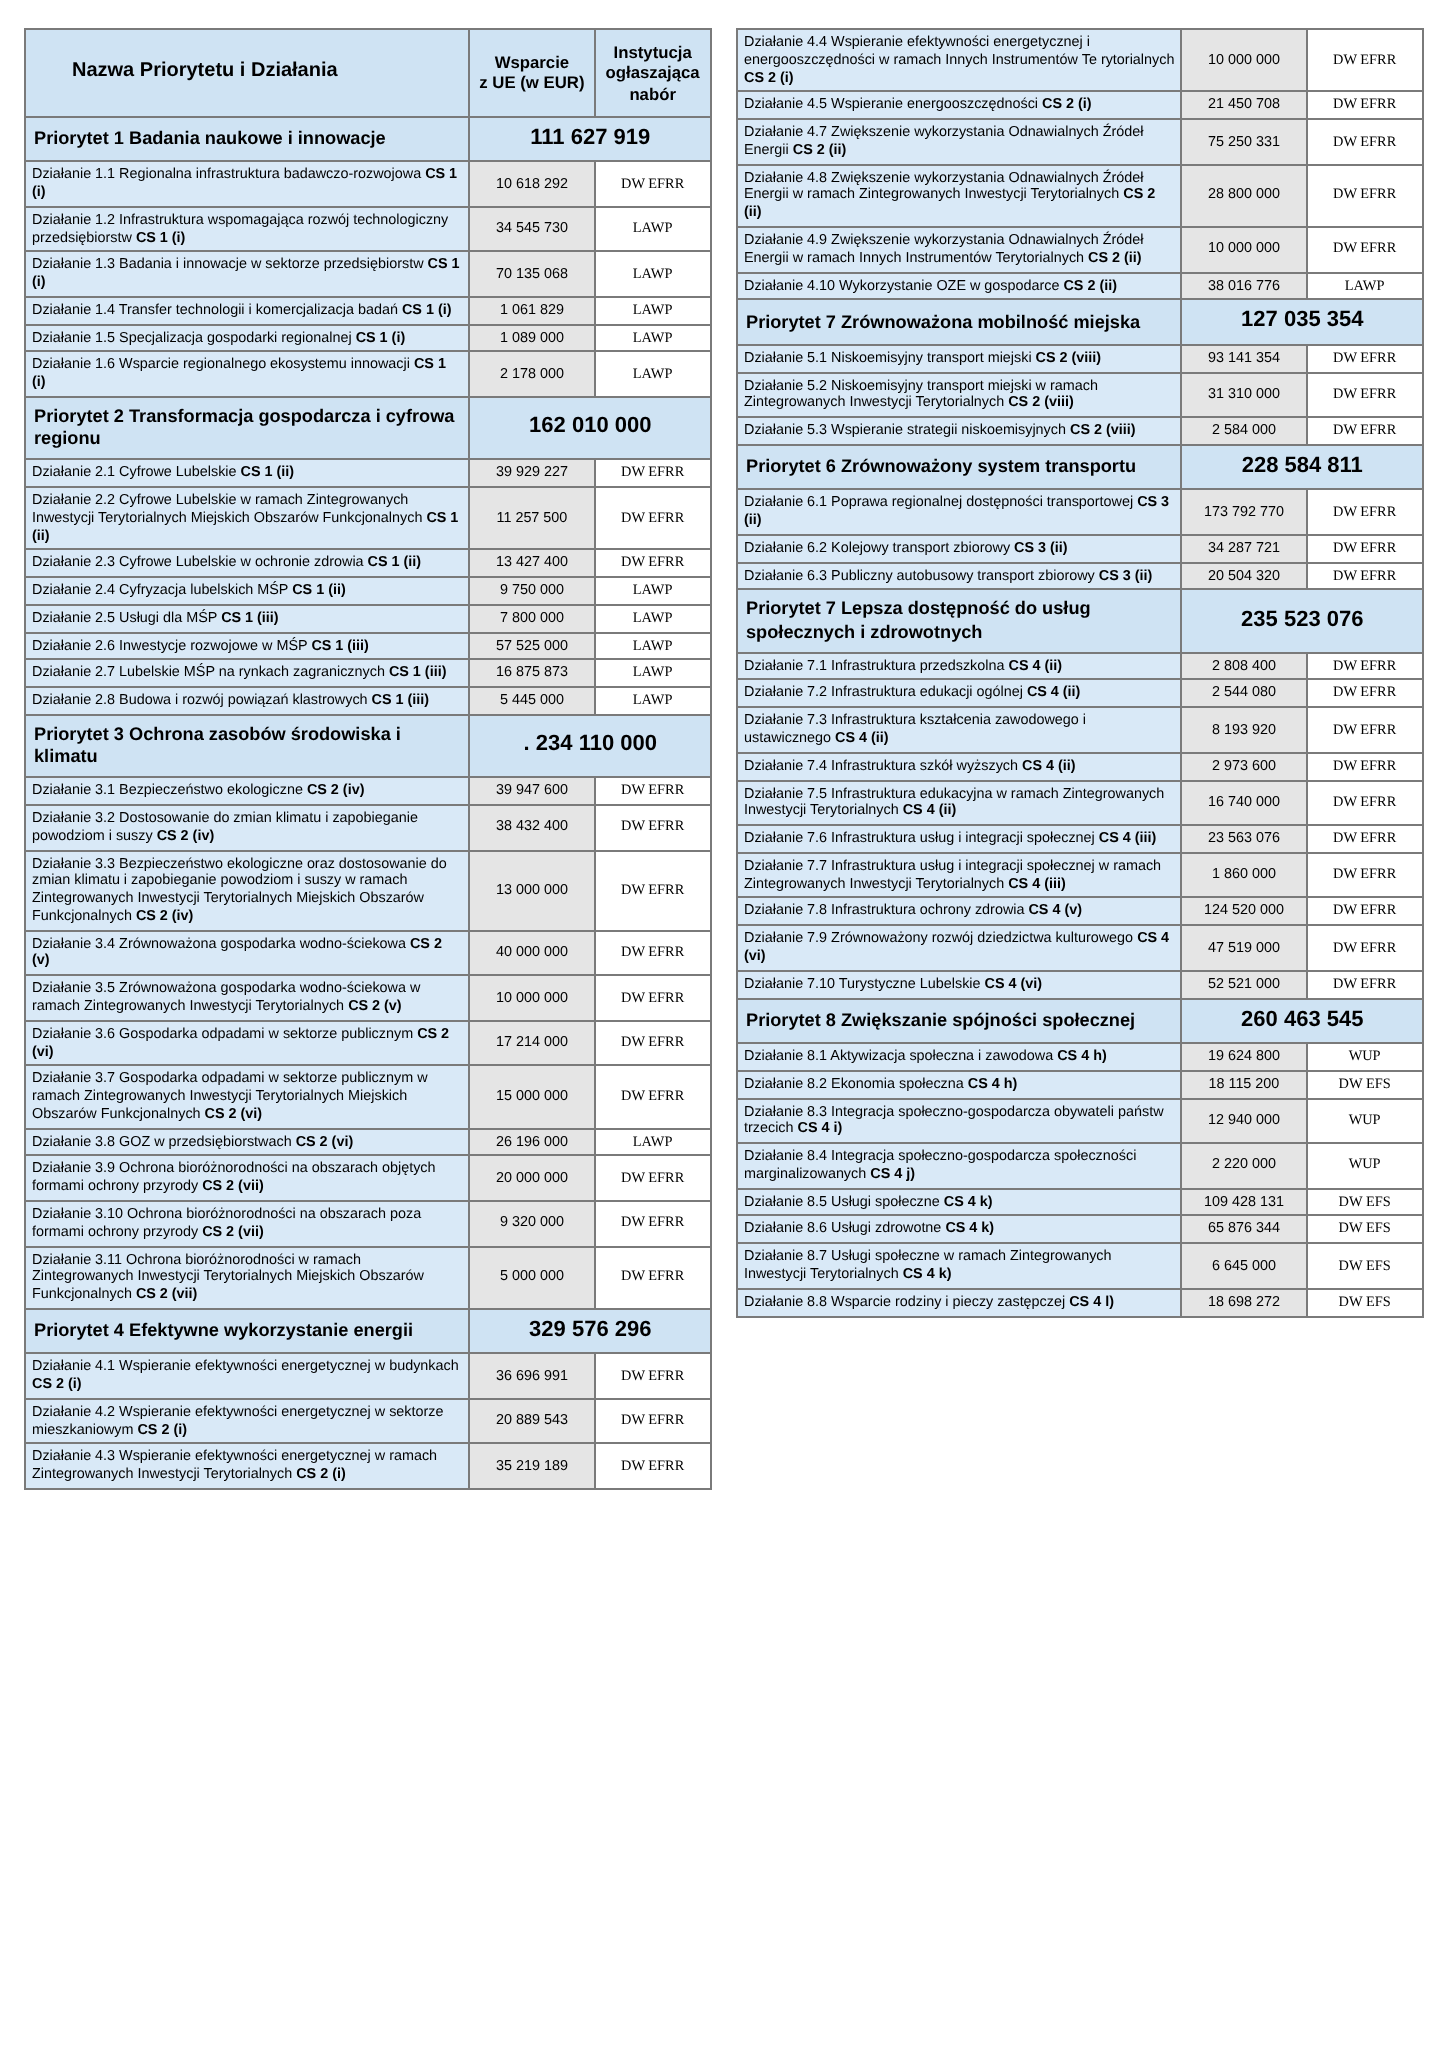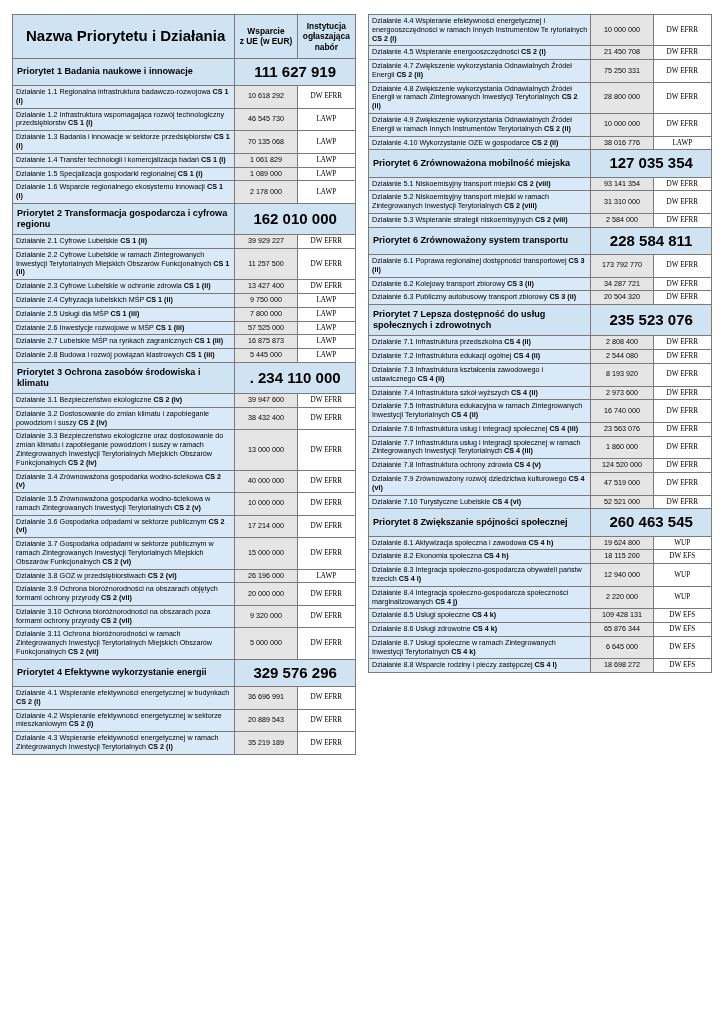--- a/index.html
+++ b/index.html
@@ -53,9 +53,9 @@
     padding: 6px 3px;
   }
   tr.head td.name {
-    text-align: center;
-    padding-left: 7px;
-    font-size: 15px;
+    text-align: left;
+    padding-left: 23px;
+    font-size: 10px;
   }
   
   tr.prio td {

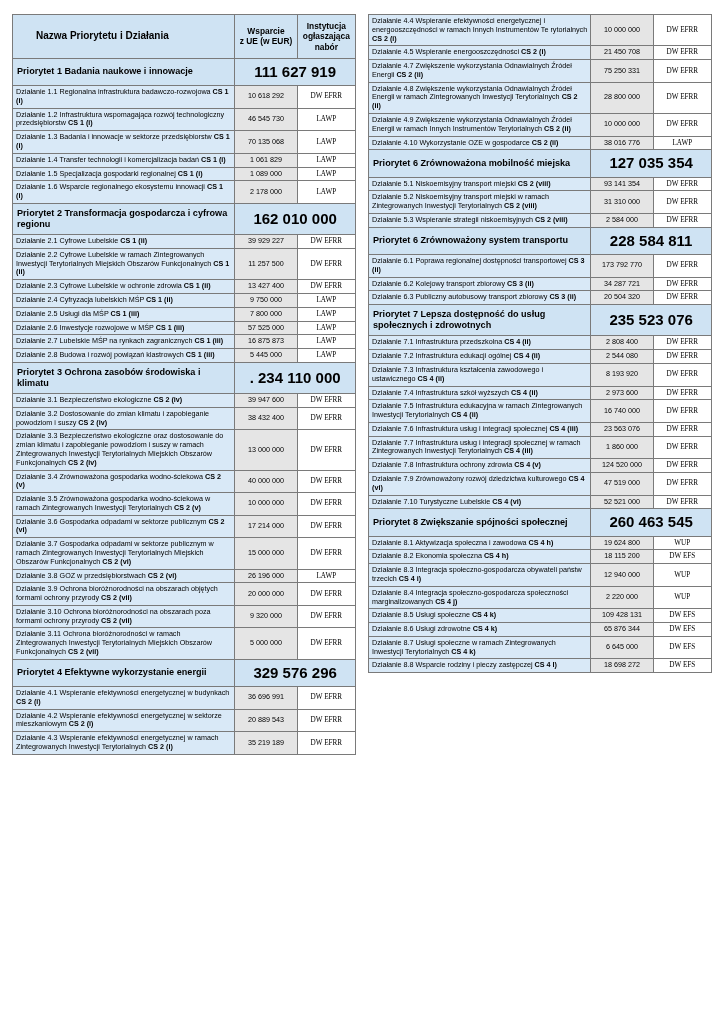--- a/index.html
+++ b/index.html
@@ -68,7 +68,7 @@
   tr.prio td.amount {
     text-align: center;
     font-weight: bold;
-    font-size: 15px;
+    font-size: 11px;
   }
   
   tr.act td.name {

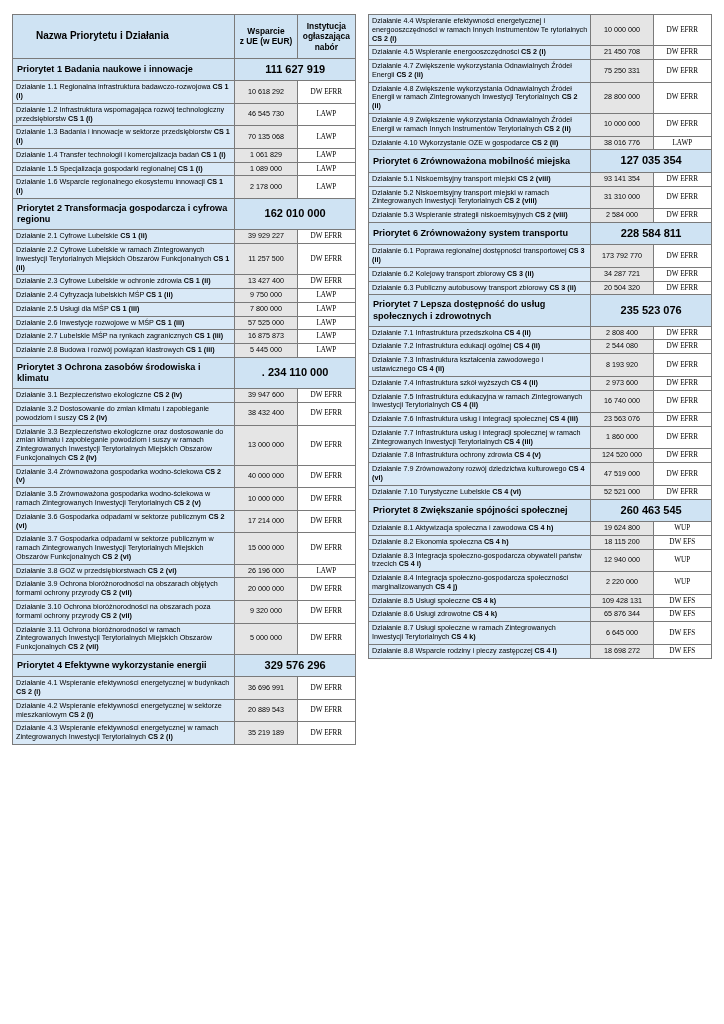--- a/index.html
+++ b/index.html
@@ -117,7 +117,7 @@
           </tr>
           <tr class="act">
             <td class="name">Działanie 1.2 Infrastruktura wspomagająca rozwój technologiczny przedsiębiorstw <span class="cs">CS 1 (i)</span></td>
-            <td class="val">46 545 730</td>
+            <td class="val">34 545 730</td>
             <td class="inst">LAWP</td>
           </tr>
           <tr class="act">

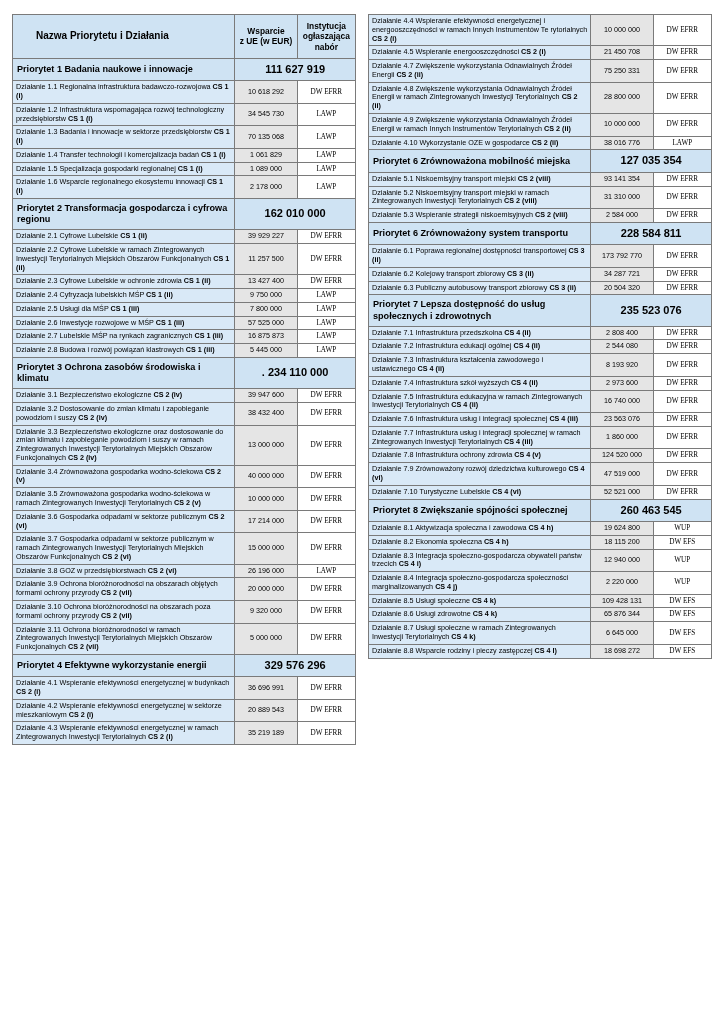--- a/index.html
+++ b/index.html
@@ -305,7 +305,7 @@
             <td class="inst">LAWP</td>
           </tr>
           <tr class="prio">
-            <td class="name">Priorytet 6 Zrównoważona mobilność miejska</td>
+            <td class="name">Priorytet 7 Zrównoważona mobilność miejska</td>
             <td class="amount" colspan="2">127 035 354</td>
           </tr>
           <tr class="act">

